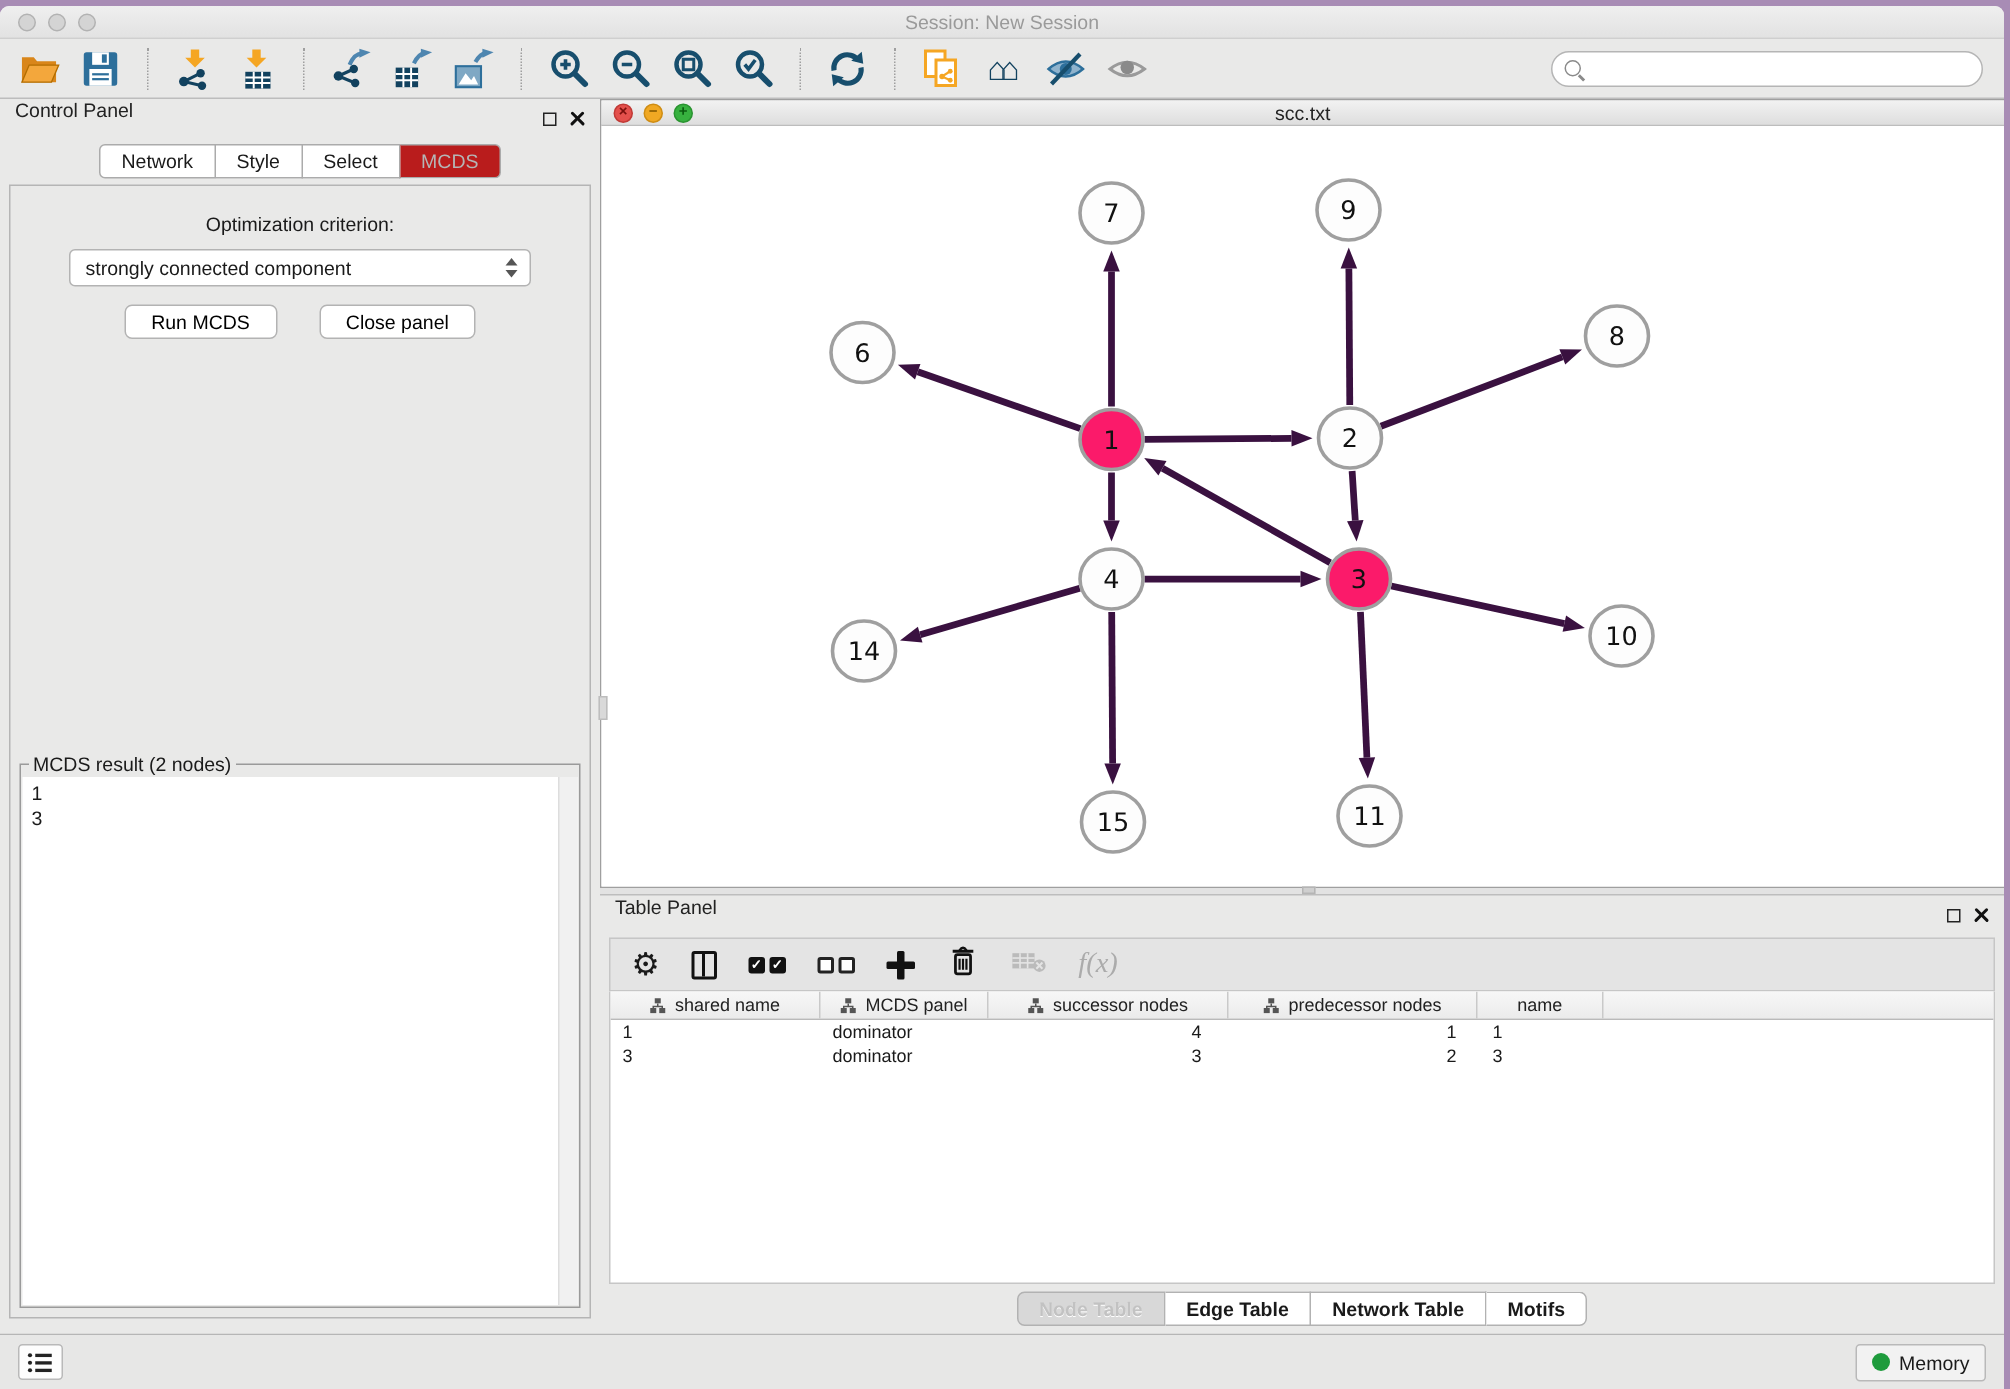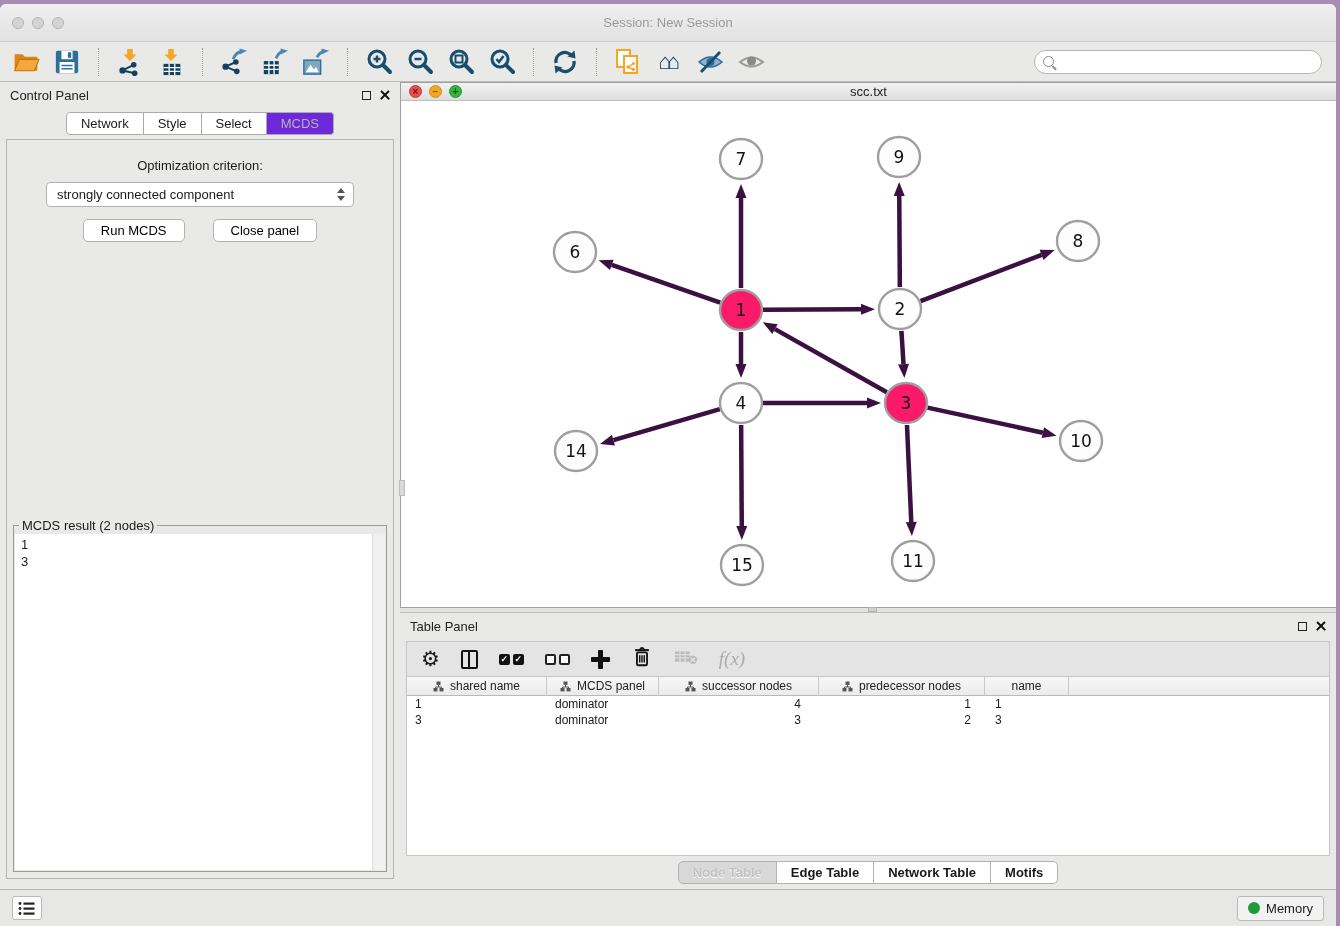--- a/index.html
+++ b/index.html
@@ -11,7 +11,7 @@
          display:flex; flex-direction:column; }
 
   
-  .titlebar { height:38px; background:linear-gradient(#efefef,#e2e2e2); border-bottom:1px solid #cfcfcf;
+  .titlebar { height:22px; background:linear-gradient(#efefef,#e2e2e2); border-bottom:1px solid #cfcfcf;
               display:flex; align-items:center; position:relative; flex:0 0 auto; }
   .lights { display:flex; gap:8px; margin-left:12px; }
   .light-gray { width:12px; height:12px; border-radius:50%; background:#d4d4d4; border:1px solid #b2b2b2; }

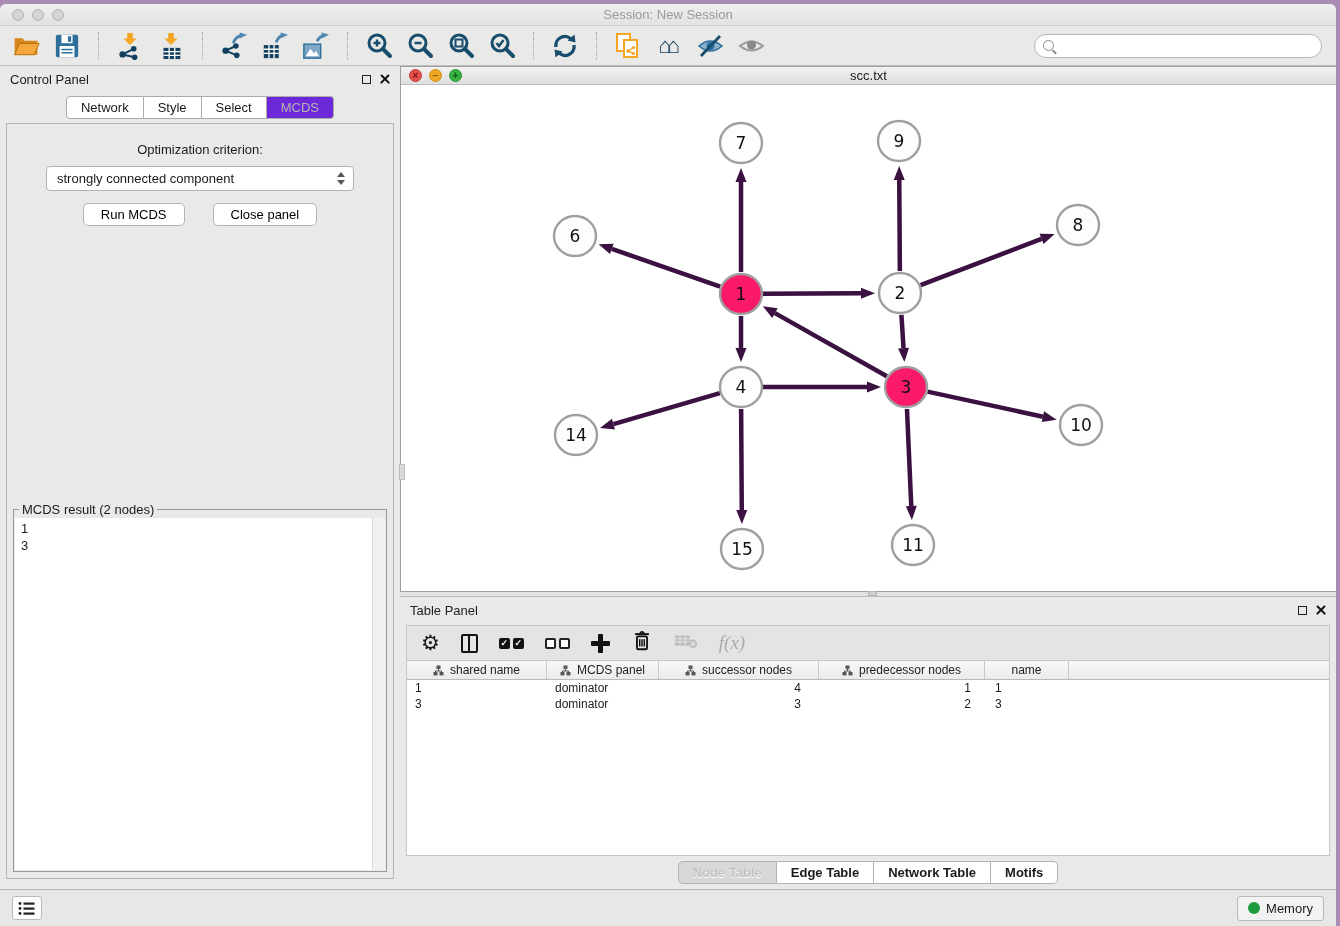--- a/index.html
+++ b/index.html
@@ -35,7 +35,7 @@
 
   
   .left { width:400px; flex:0 0 auto; display:flex; flex-direction:column; background:#e9e9e8; }
-  .panel-head { height:26px; display:flex; align-items:center; padding:0 10px; font-size:13px; color:#222; flex:0 0 auto;}
+  .panel-head { height:26px; display:flex; padding:0 10px; font-size:13px; color:#222; flex:0 0 auto;}
   .winctl { margin-left:auto; display:flex; align-items:center; gap:9px; }
   .flo { width:9px; height:9px; border:1.5px solid #222; }
   .xicon { position:relative; width:10px; height:10px; }

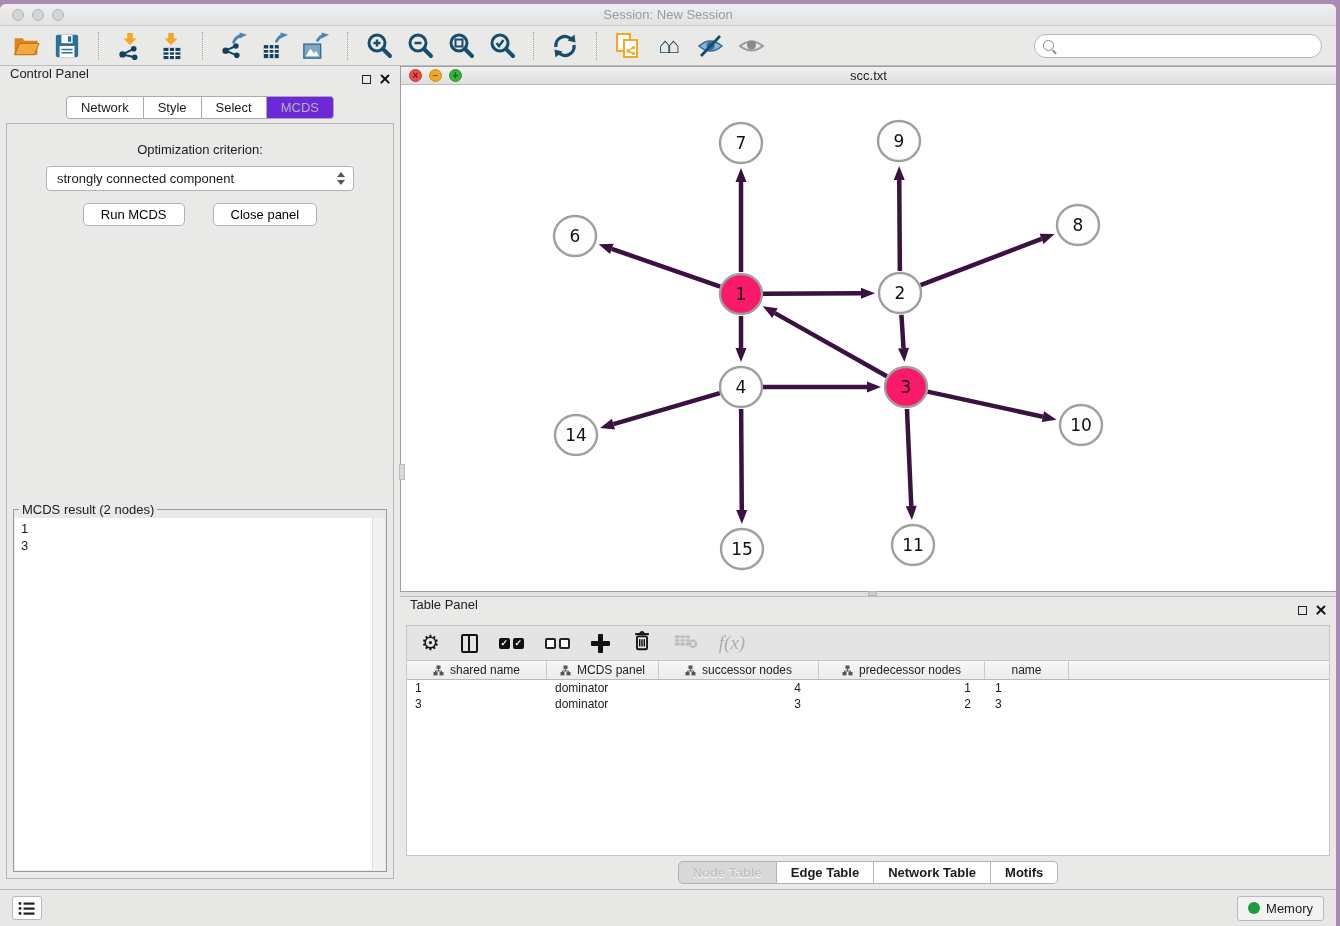--- a/index.html
+++ b/index.html
@@ -47,7 +47,7 @@
   .tab { font-size:13px; padding:3px 14px; background:#fff; border:1px solid #ababab; border-left:none; cursor:default; }
   .tab:first-child { border-left:1px solid #ababab; border-radius:4px 0 0 4px; }
   .tab:last-child { border-radius:0 4px 4px 0; }
-  .tab.active { background:#6d28d9; color:#b5b5b5; }
+  .tab.active { background:#b91c1c; color:#b5b5b5; }
 
   .cp-box { flex:1; margin:2px 6px 10px 6px; border:1px solid #b5b5b5; display:flex; flex-direction:column;justify-content:space-between; }
   .opt-label { text-align:center; margin-top:18px; font-size:13px; }

